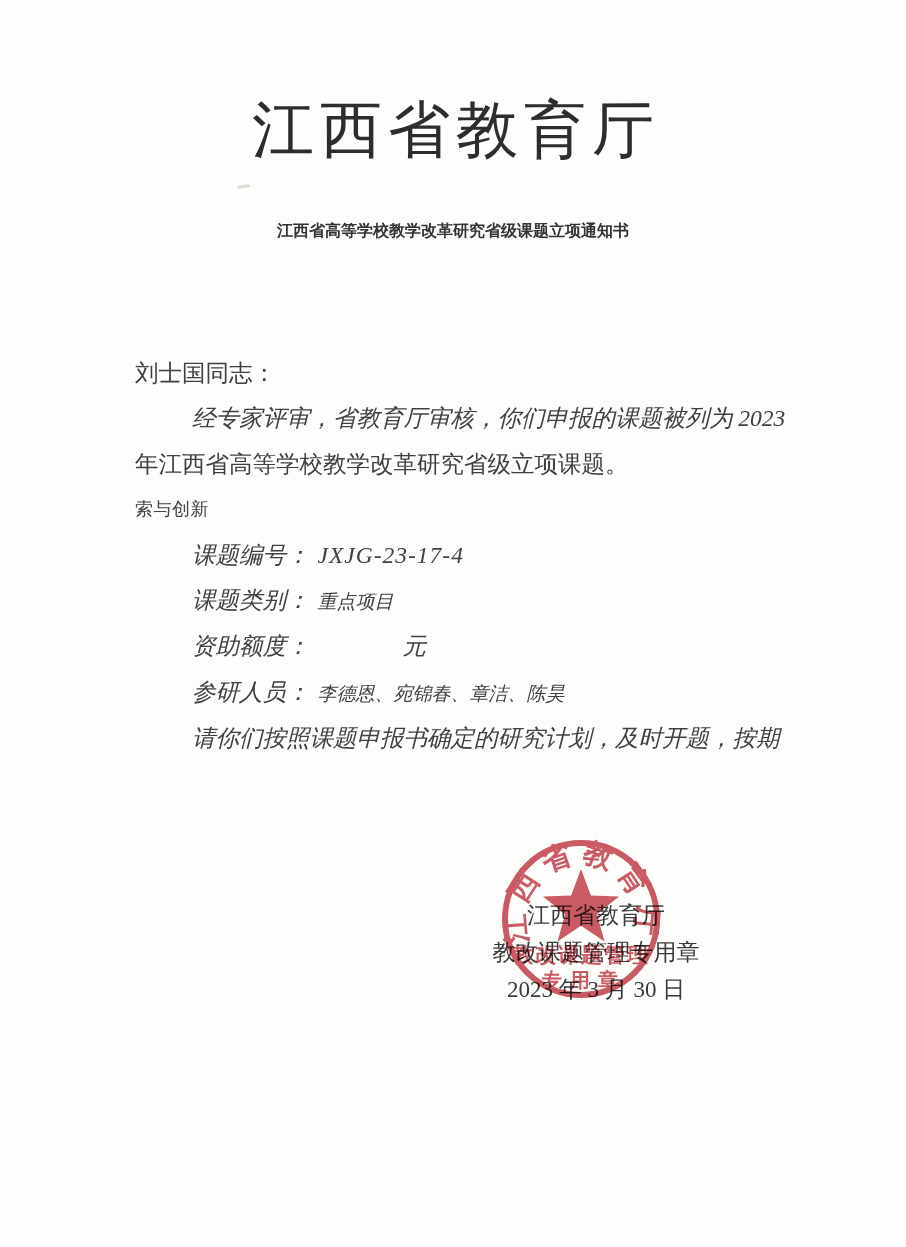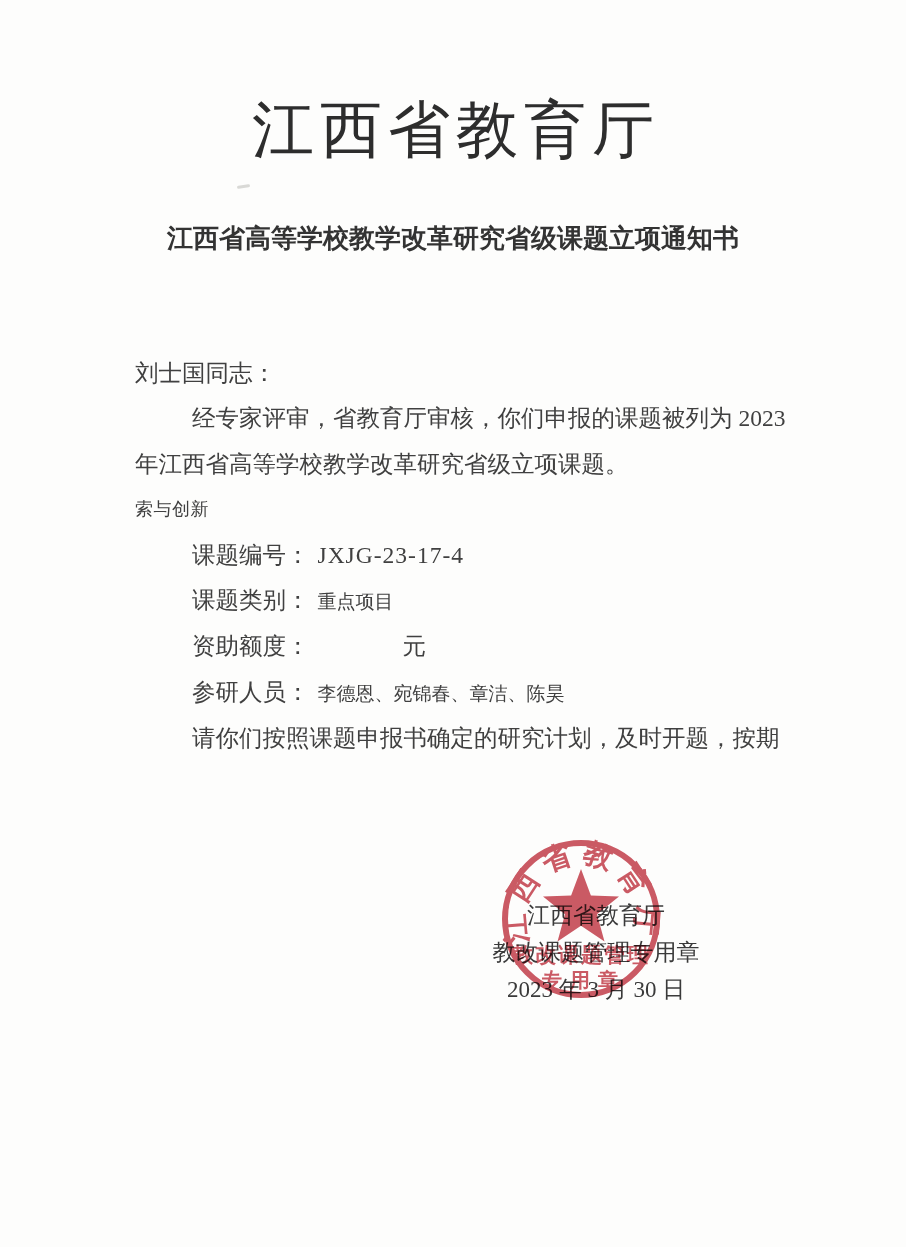--- a/index.html
+++ b/index.html
@@ -32,7 +32,7 @@
     top:221px;left:0;width:906px;
     margin:0;
     text-align:center;
-    font-size:26px;
+    font-size:16px;
     font-weight:700;
     font-family:"Liberation Sans","DejaVu Sans",sans-serif;
     color:#333333;

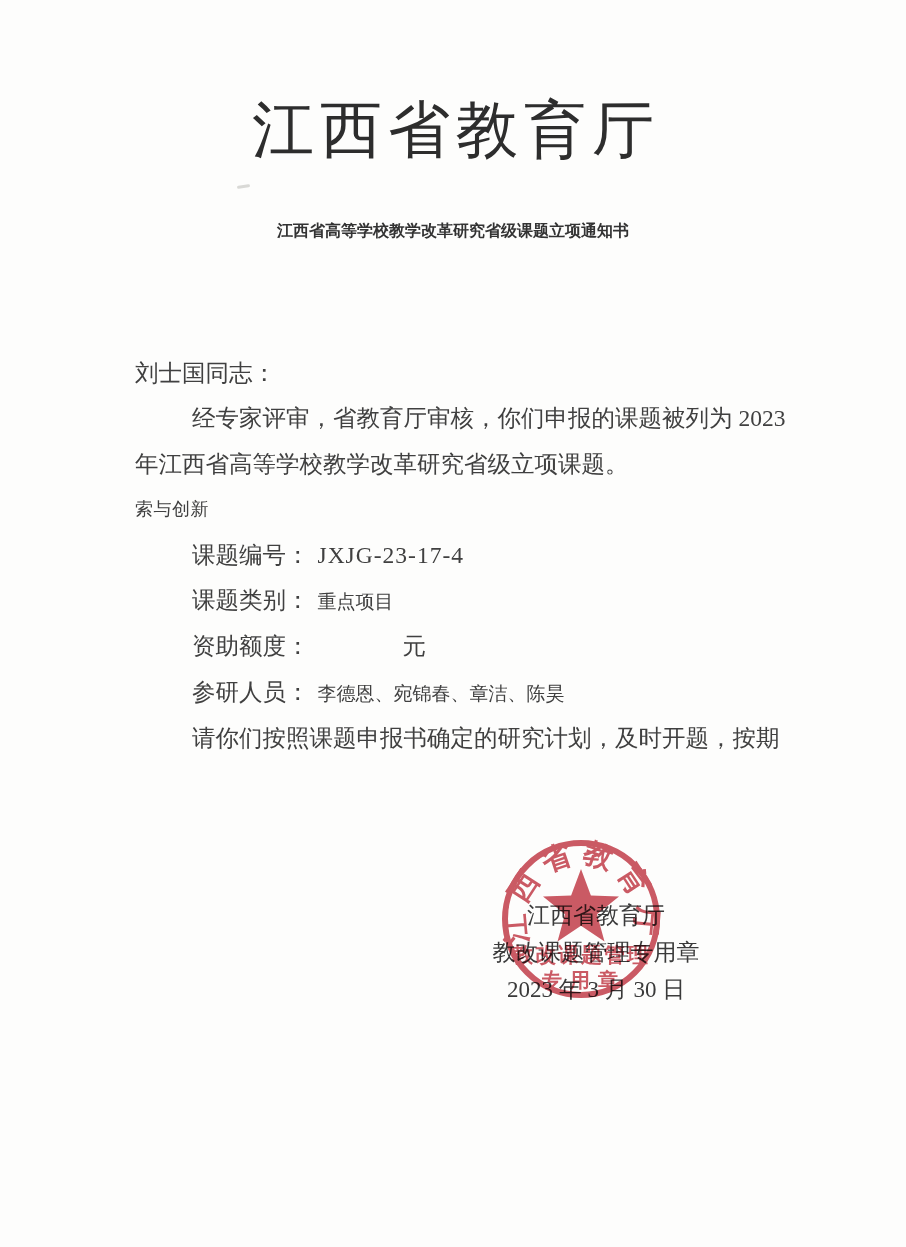--- a/index.html
+++ b/index.html
@@ -46,7 +46,7 @@
     color:#404040;
   }
   .line{white-space:nowrap;}
-  .indent{text-indent:57px;}
+  .indent{text-indent:57px;font-style:italic;}
   .kai{font-size:19px;}
   .name-val{font-size:18px;margin-left:4px;letter-spacing:0.5px;}
   .val{margin-left:8px;}

